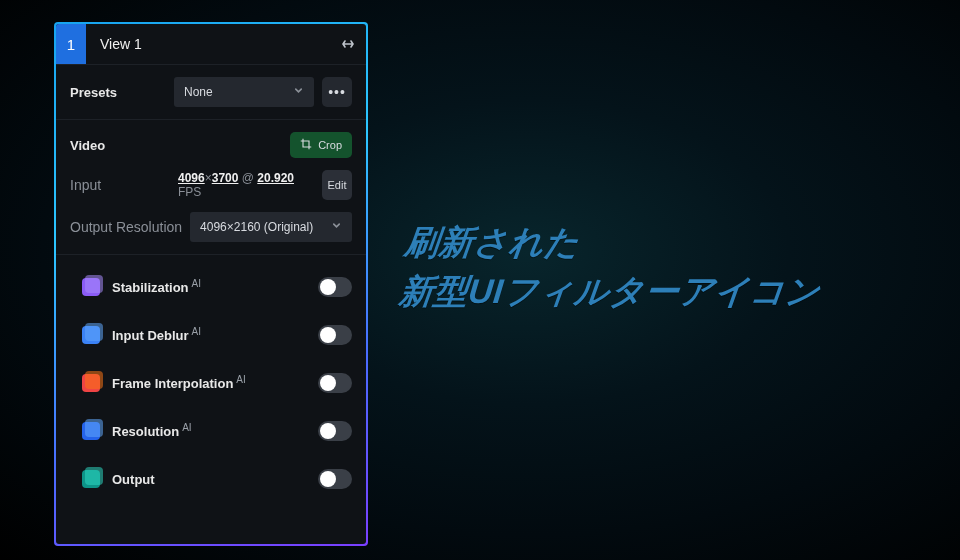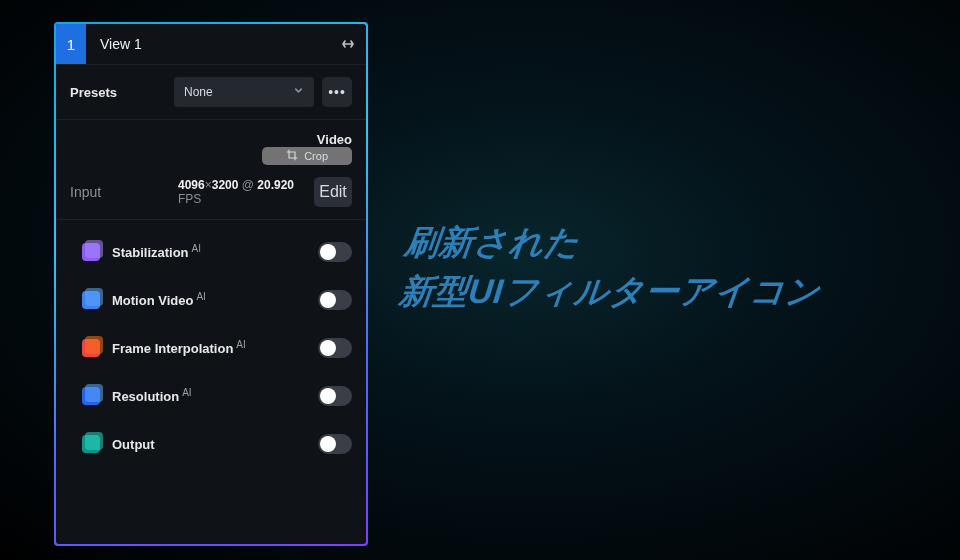--- a/index.html
+++ b/index.html
@@ -57,7 +57,7 @@
   .dim { color: #8a8f97; }
 
   .video-section { padding: 12px 14px; border-top: 1px solid #1d2127; display: flex; flex-direction: column; gap: 12px; }
-  .video-head { display: flex; align-items: flex-end; justify-content: space-between; flex-direction: column; }
+  .video-head { display: flex; align-items: center; justify-content: space-between; }
 
   .filters { flex: 1; padding: 8px 14px 0 26px; border-top: 1px solid #1d2127; display: flex; flex-direction: column; }
   .filter-row {

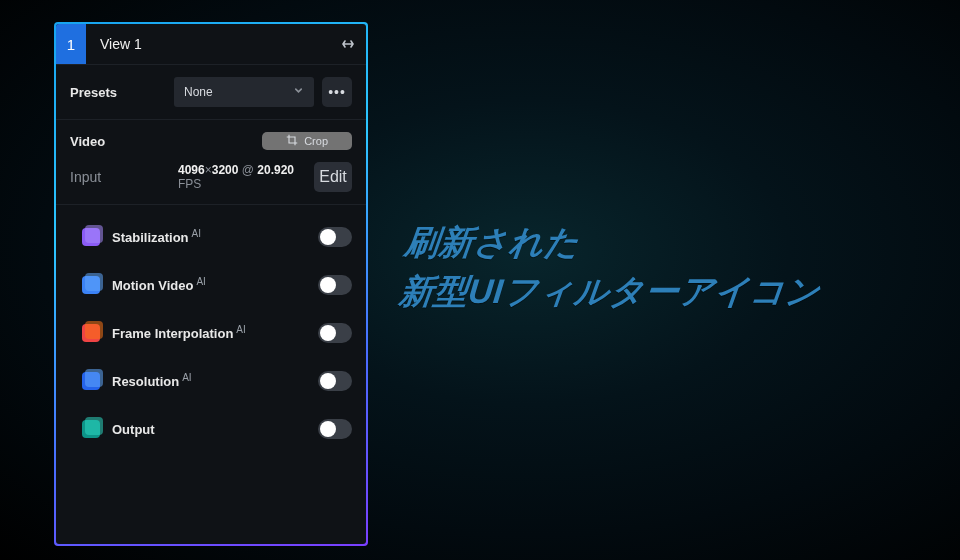--- a/index.html
+++ b/index.html
@@ -44,7 +44,7 @@
     font-size: 14px; color: #d8dbe0; letter-spacing: 1px;
   }
   .cropbtn {
-    height: 18px; padding: 0 24px; background: #737373; border-radius: 5px;
+    height: 26px; padding: 0 10px; background: #14532d; border-radius: 5px;
     display: flex; align-items: center; gap: 6px; font-size: 11px; color: #d8dbe0; cursor: pointer;
   }
   .editbtn {

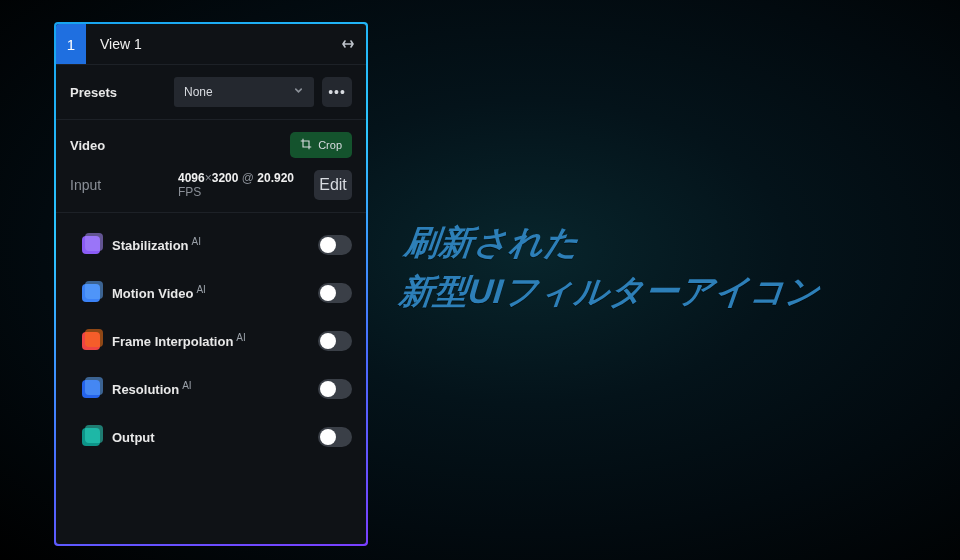--- a/index.html
+++ b/index.html
@@ -53,7 +53,7 @@
     color: #d8dbe0; cursor: pointer;
   }
   .inputval { font-size: 12px; color: #d8dbe0; flex: 1; }
-  .inputval b { font-weight: 600; color: #f0f0f0; }
+  .inputval b { font-weight: 600; color: #f0f0f0; text-decoration: underline; }
   .dim { color: #8a8f97; }
 
   .video-section { padding: 12px 14px; border-top: 1px solid #1d2127; display: flex; flex-direction: column; gap: 12px; }

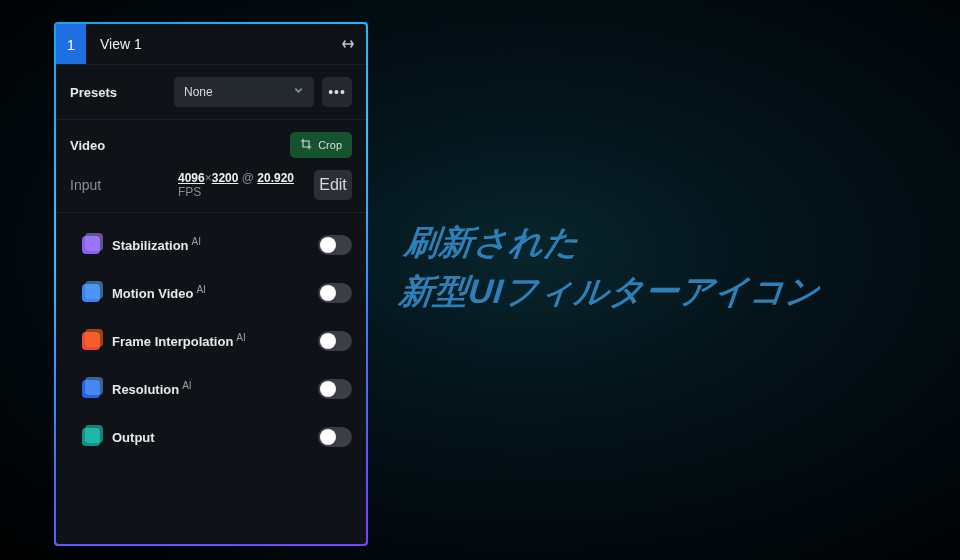--- a/index.html
+++ b/index.html
@@ -147,7 +147,7 @@
       <div class="row">
         <span class="sublabel">Input</span>
         <span class="inputval">
-          <b>4096</b><span class="dim">×</span><b>3200</b>
+          <b>4096</b><span class="dim">×</span><b>3700</b>
           <span class="dim"> </span><span class="dim">@</span><span class="dim"> </span>
           <b>20.920</b> <span class="dim">FPS</span>
         </span>

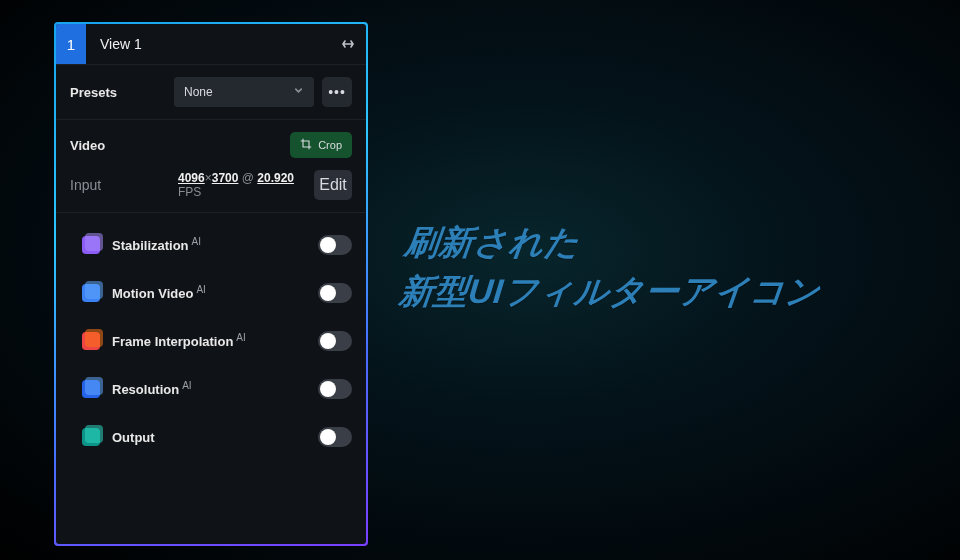--- a/index.html
+++ b/index.html
@@ -48,8 +48,8 @@
     display: flex; align-items: center; gap: 6px; font-size: 11px; color: #d8dbe0; cursor: pointer;
   }
   .editbtn {
-    width: 38px; height: 30px; background: #2b2f37; border-radius: 5px;
-    display: flex; align-items: center; justify-content: center; font-size: 16px;
+    width: 30px; height: 30px; background: #2b2f37; border-radius: 5px;
+    display: flex; align-items: center; justify-content: center; font-size: 11px;
     color: #d8dbe0; cursor: pointer;
   }
   .inputval { font-size: 12px; color: #d8dbe0; flex: 1; }

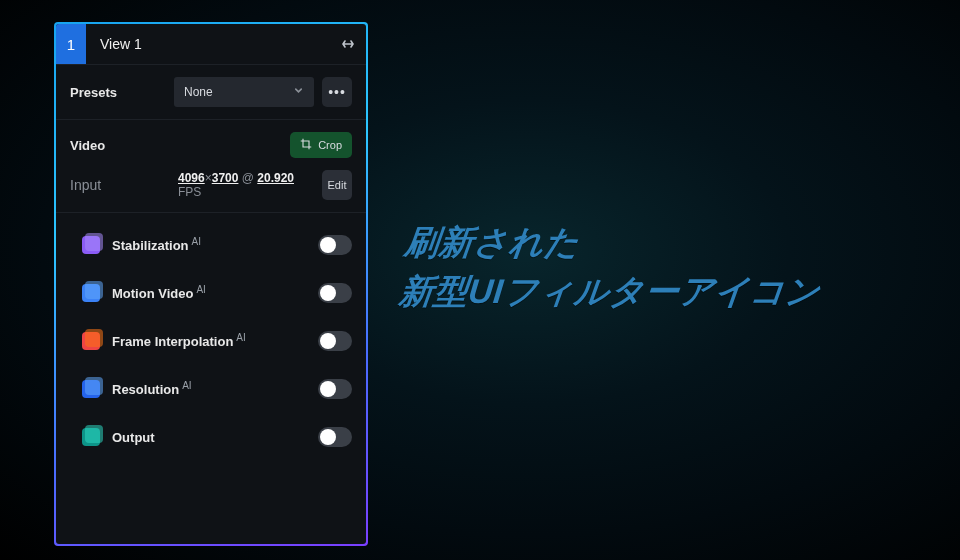--- a/index.html
+++ b/index.html
@@ -154,6 +154,17 @@
         <div class="editbtn">Edit</div>
       </div>
 
+      <div class="row">
+        <span class="sublabel">Output Resolution</span>
+        <div class="select">
+          <span>4096×2160 (Original)</span>
+          <span class="chev">
+            <svg width="11" height="11" viewBox="0 0 12 12" fill="none" stroke="currentColor" stroke-width="1.8" stroke-linecap="round">
+                <path d="M3 4.5L6 7.5 9 4.5"></path>
+              </svg>
+          </span>
+        </div>
+      </div>
 
     </div>
 

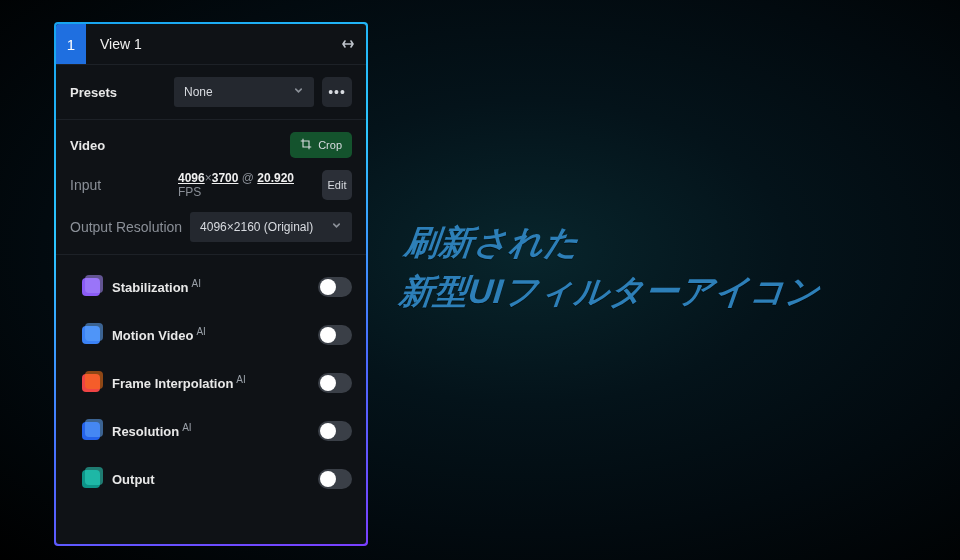--- a/index.html
+++ b/index.html
@@ -181,7 +181,7 @@
         <div class="filter-row">
           <div class="filter-icon ic-blue"></div>
           <div class="filter-name">
-            <span>Motion Video</span>
+            <span>Input Deblur</span>
             <sup>AI</sup>
           </div>
           <div class="spacer"></div>

